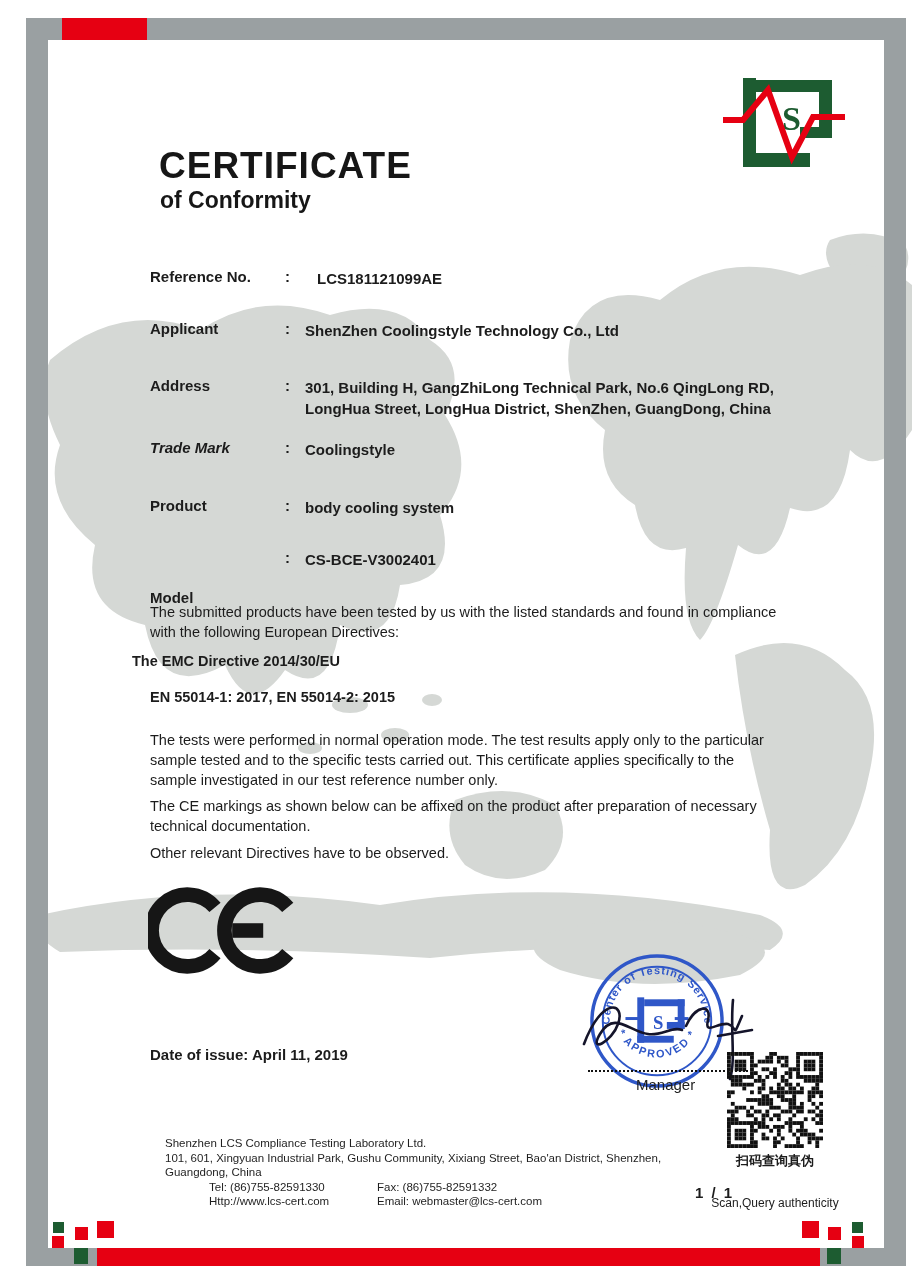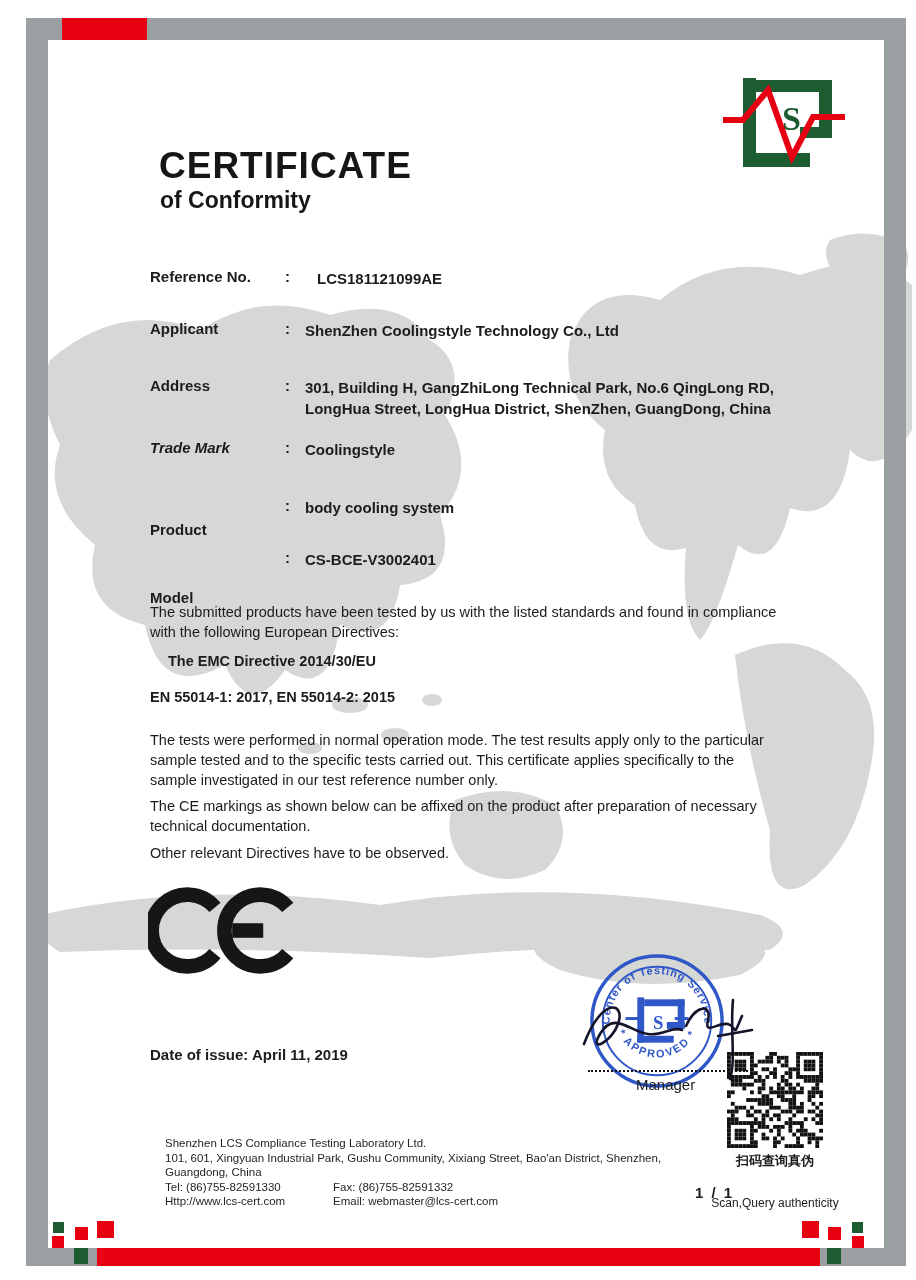--- a/index.html
+++ b/index.html
@@ -111,7 +111,7 @@
   <div class="abs content field-colon" style="left:285px;top:439px;">:</div>
   <div class="abs content field-value" style="left:305px;top:439px;width:480px;">Coolingstyle</div>
 
-  <div class="abs content field-label" style="left:150px;top:497px;margin-top:24px;">Product</div>
+  <div class="abs content field-label" style="left:150px;top:497px;">Product</div>
   <div class="abs content field-colon" style="left:285px;top:497px;">:</div>
   <div class="abs content field-value" style="left:305px;top:497px;width:480px;">body cooling system</div>
 

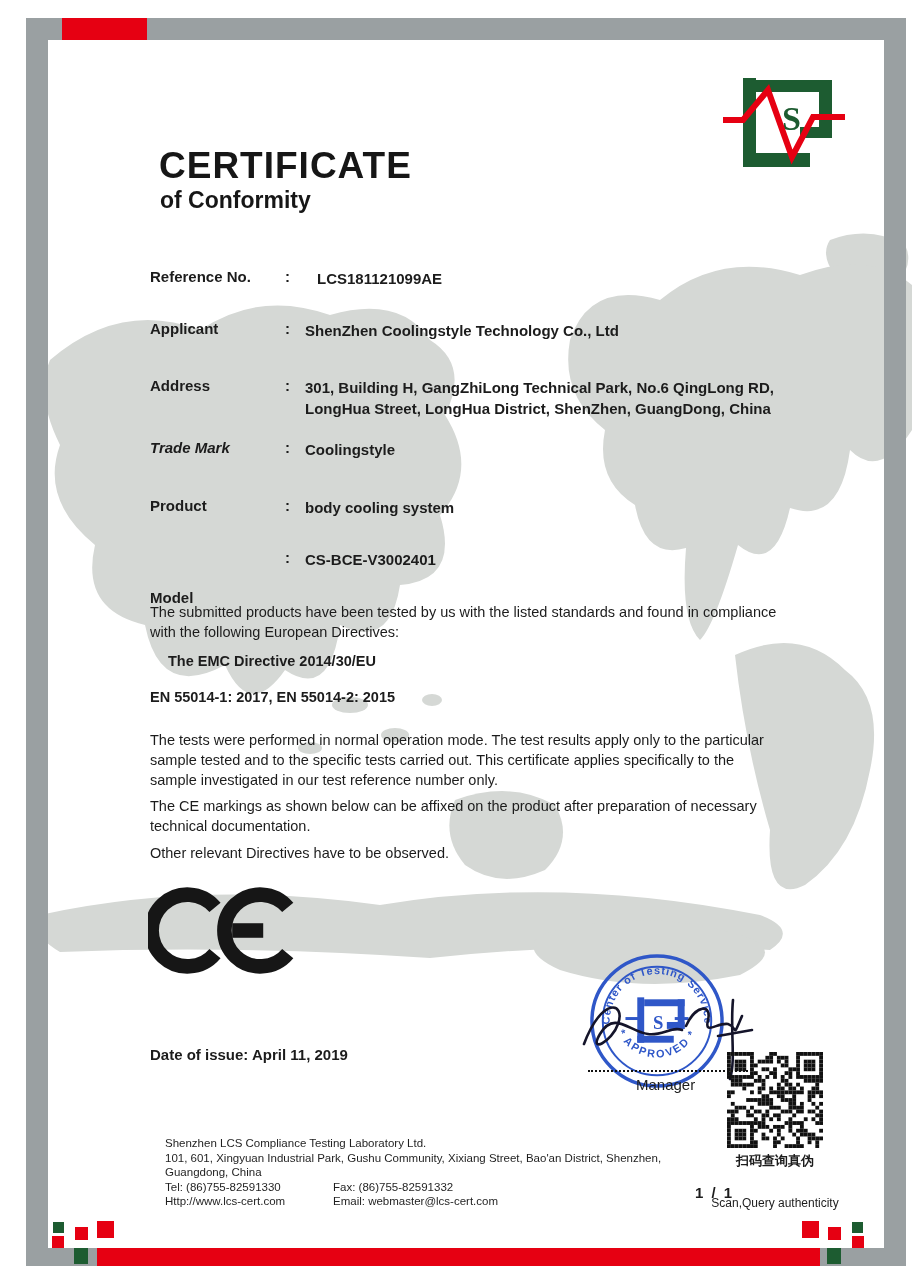--- a/index.html
+++ b/index.html
@@ -120,7 +120,7 @@
   <div class="abs content field-value" style="left:305px;top:549px;width:480px;">CS-BCE-V3002401</div>
 
   <div class="abs content para" style="left:150px;top:602px;">The submitted products have been tested by us with the listed standards and found in compliance with the following European Directives:</div>
-  <div class="abs content para bold" style="left:168px;top:651px;">The EMC Directive 2014/30/EU</div>
+  <div class="abs content para bold" style="left:132px;top:651px;">The EMC Directive 2014/30/EU</div>
   <div class="abs content para bold" style="left:150px;top:687px;">EN 55014-1: 2017, EN 55014-2: 2015</div>
   <div class="abs content para" style="left:150px;top:730px;">The tests were performed in normal operation mode. The test results apply only to the particular sample tested and to the specific tests carried out. This certificate applies specifically to the sample investigated in our test reference number only.</div>
   <div class="abs content para" style="left:150px;top:796px;">The CE markings as shown below can be affixed on the product after preparation of necessary technical documentation.</div>

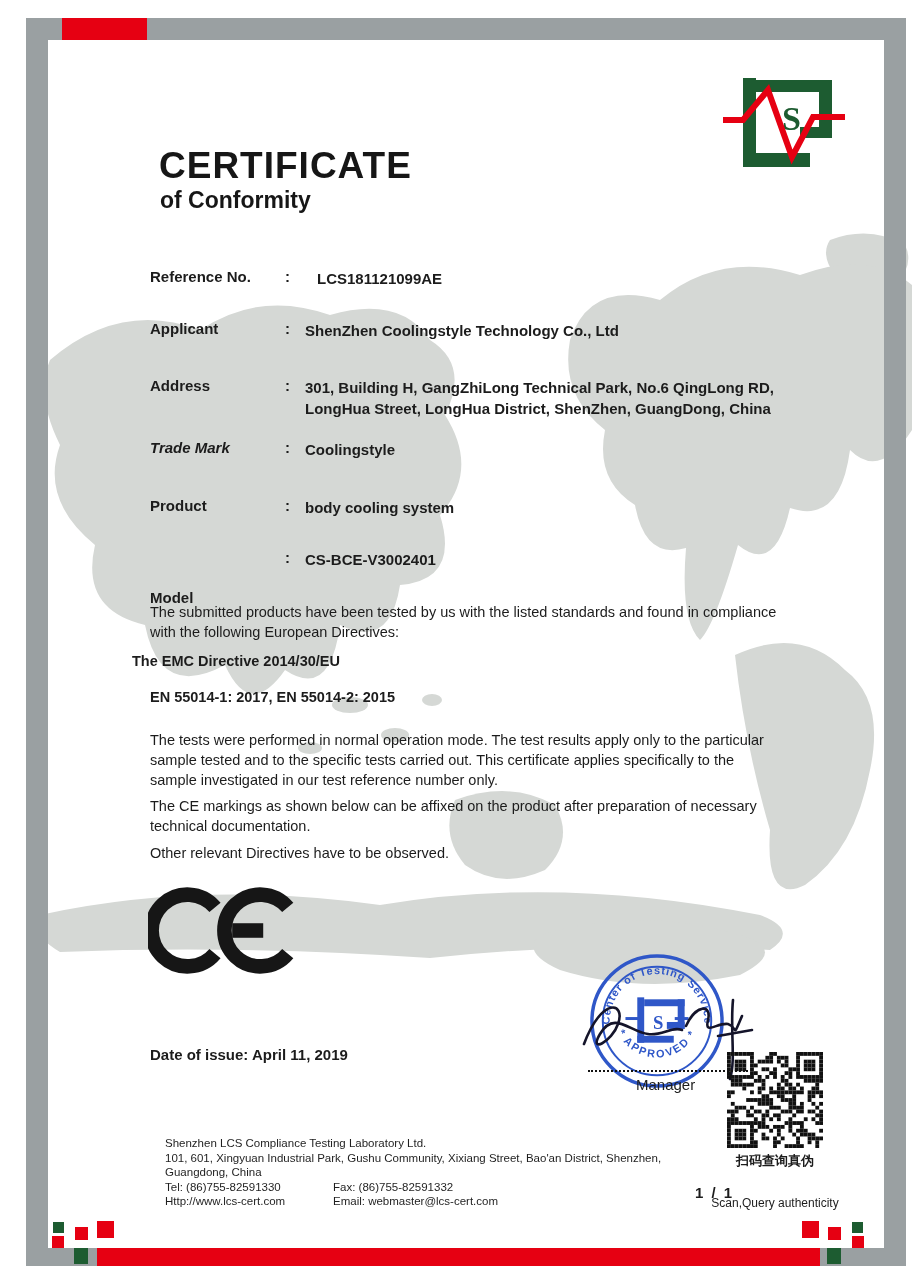--- a/index.html
+++ b/index.html
@@ -24,7 +24,7 @@
   .date-line   { font-size:15px; font-weight:700; }
   .footer-txt  { font-size:11.5px; line-height:14.5px; color:#1f1f1f; }
   .footer-row  { display:flex; }
-  .footer-row span:first-child { width:168px; }
+  .footer-row span:first-child { width:168px;margin-left:44px; }
   .qr-caption-zh { font-size:13px; font-weight:700; text-align:center; width:150px; }
   .qr-caption-en { font-size:12px; text-align:center; width:150px; }
   .page-num     { font-size:15px; font-weight:700; letter-spacing:2px; }

